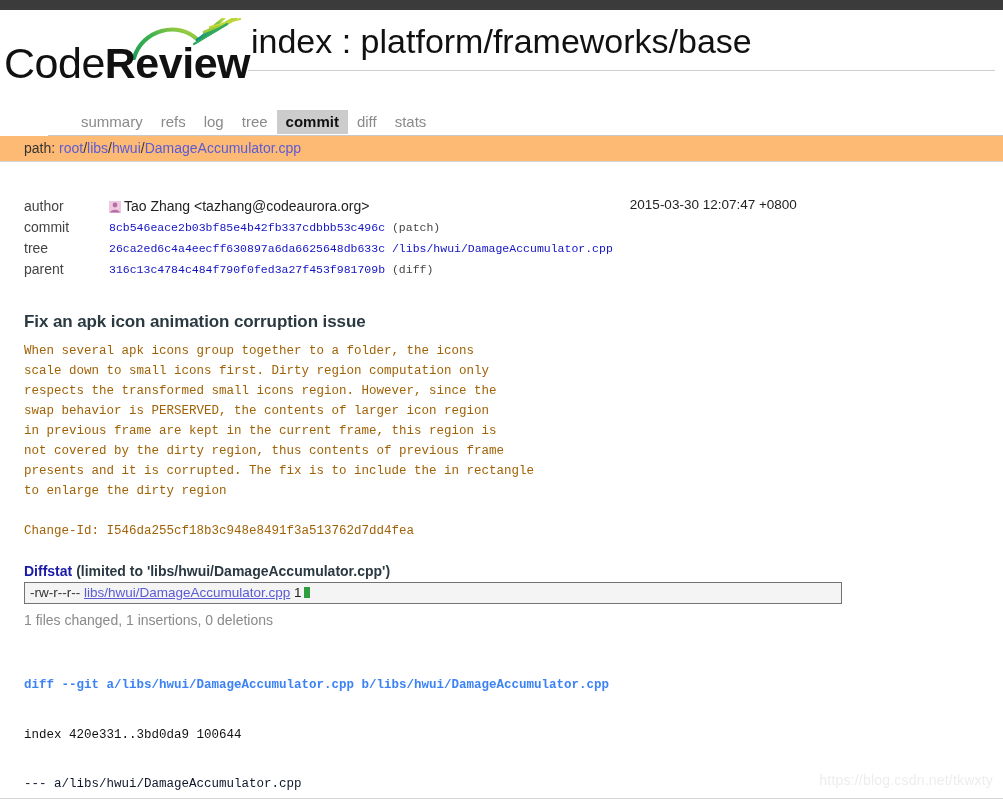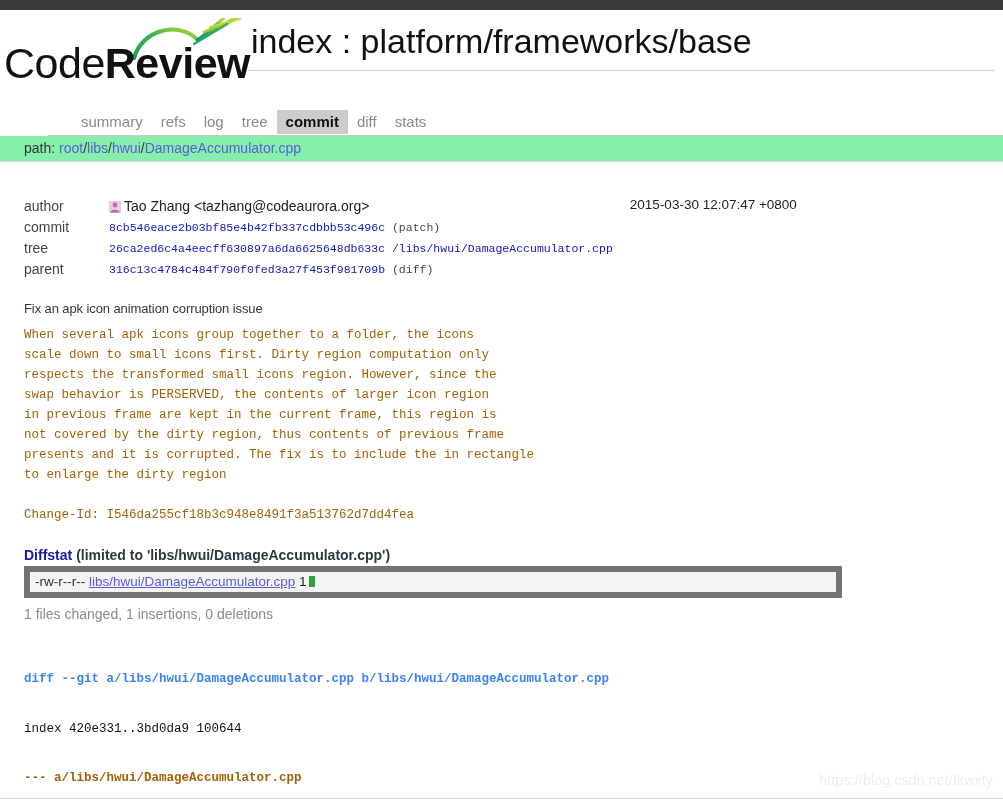--- a/index.html
+++ b/index.html
@@ -100,7 +100,7 @@
 
   
   .pathbar {
-    background: #86efac;
+    background: #fdba74;
     border-bottom: 1px solid #d4d4d4;
     padding: 4px 0 5px 24px;
     font-size: 14px;

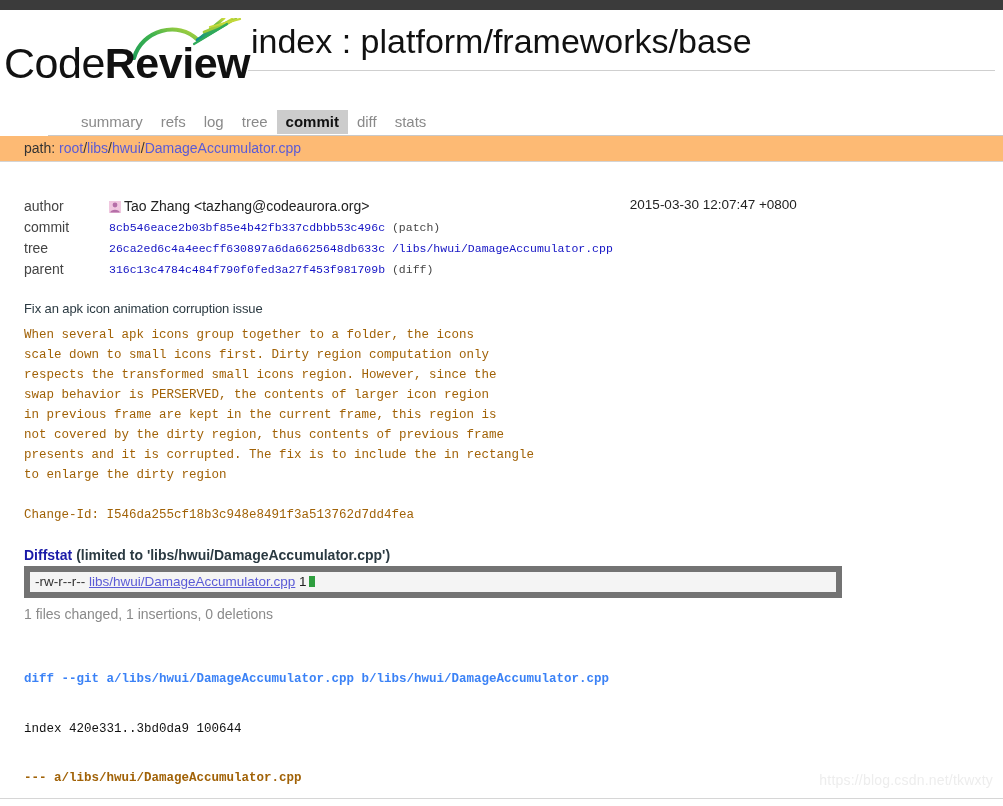--- a/index.html
+++ b/index.html
@@ -165,9 +165,9 @@
 
   
   .commit-subject {
-    margin-top: 21px;
-    font-size: 13px;
-    font-weight: 400;
+    margin-top: 32px;
+    font-size: 17px;
+    font-weight: 700;
     color: #2b3a42;
     letter-spacing: -0.1px;
   }

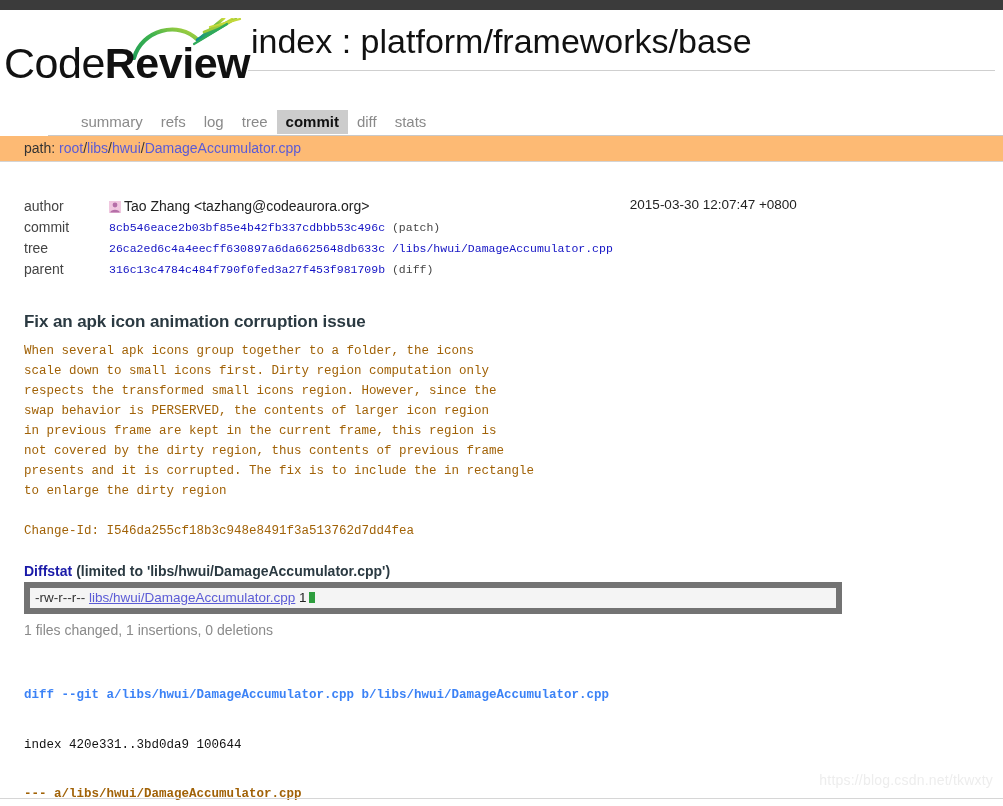--- a/index.html
+++ b/index.html
@@ -191,7 +191,7 @@
   .diffstat-table {
     margin-top: 3px;
     width: 818px;
-    border: 6px solid #737373;
+    border: 1px solid #737373;
     background: #f4f4f4;
     box-sizing: border-box;
     padding: 2px 5px 3px 5px;

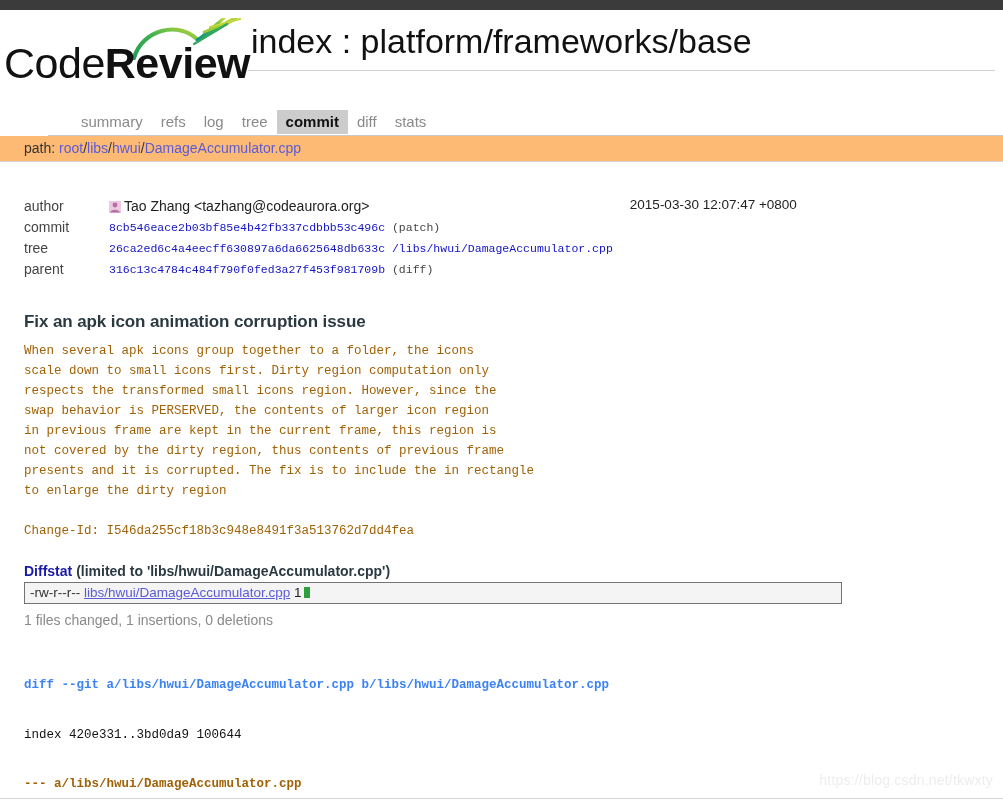--- a/index.html
+++ b/index.html
@@ -227,7 +227,7 @@
   }
   .diff .head   { font-weight: 700; color: #3b82f6; }
   .diff .idx    { color: #111; }
-  .diff .minus  { font-weight: 700; color: #a16207; }
+  .diff .minus  { font-weight: 400; color: #0f172a; }
 
   
   .watermark {

